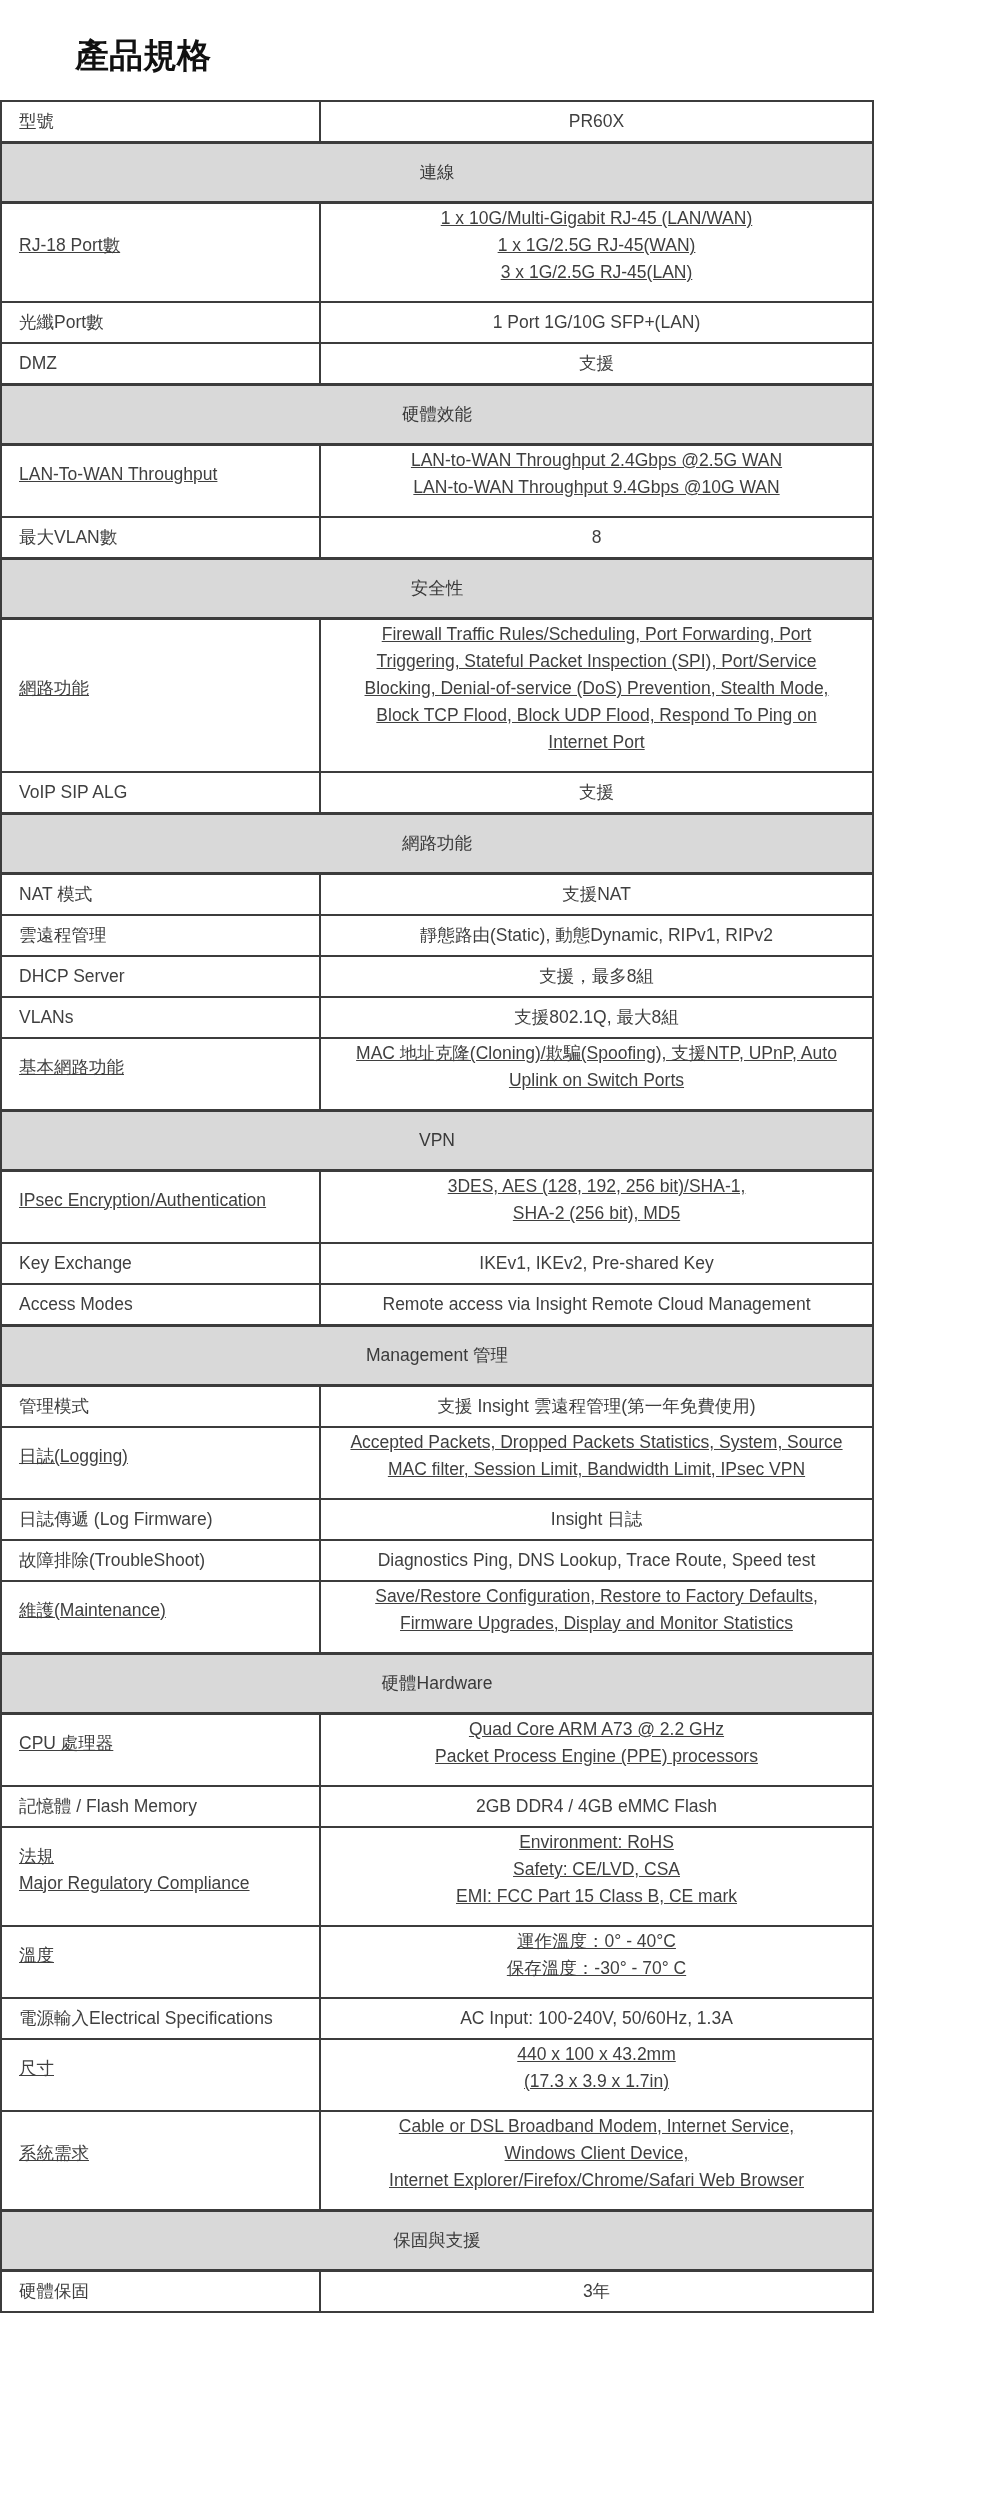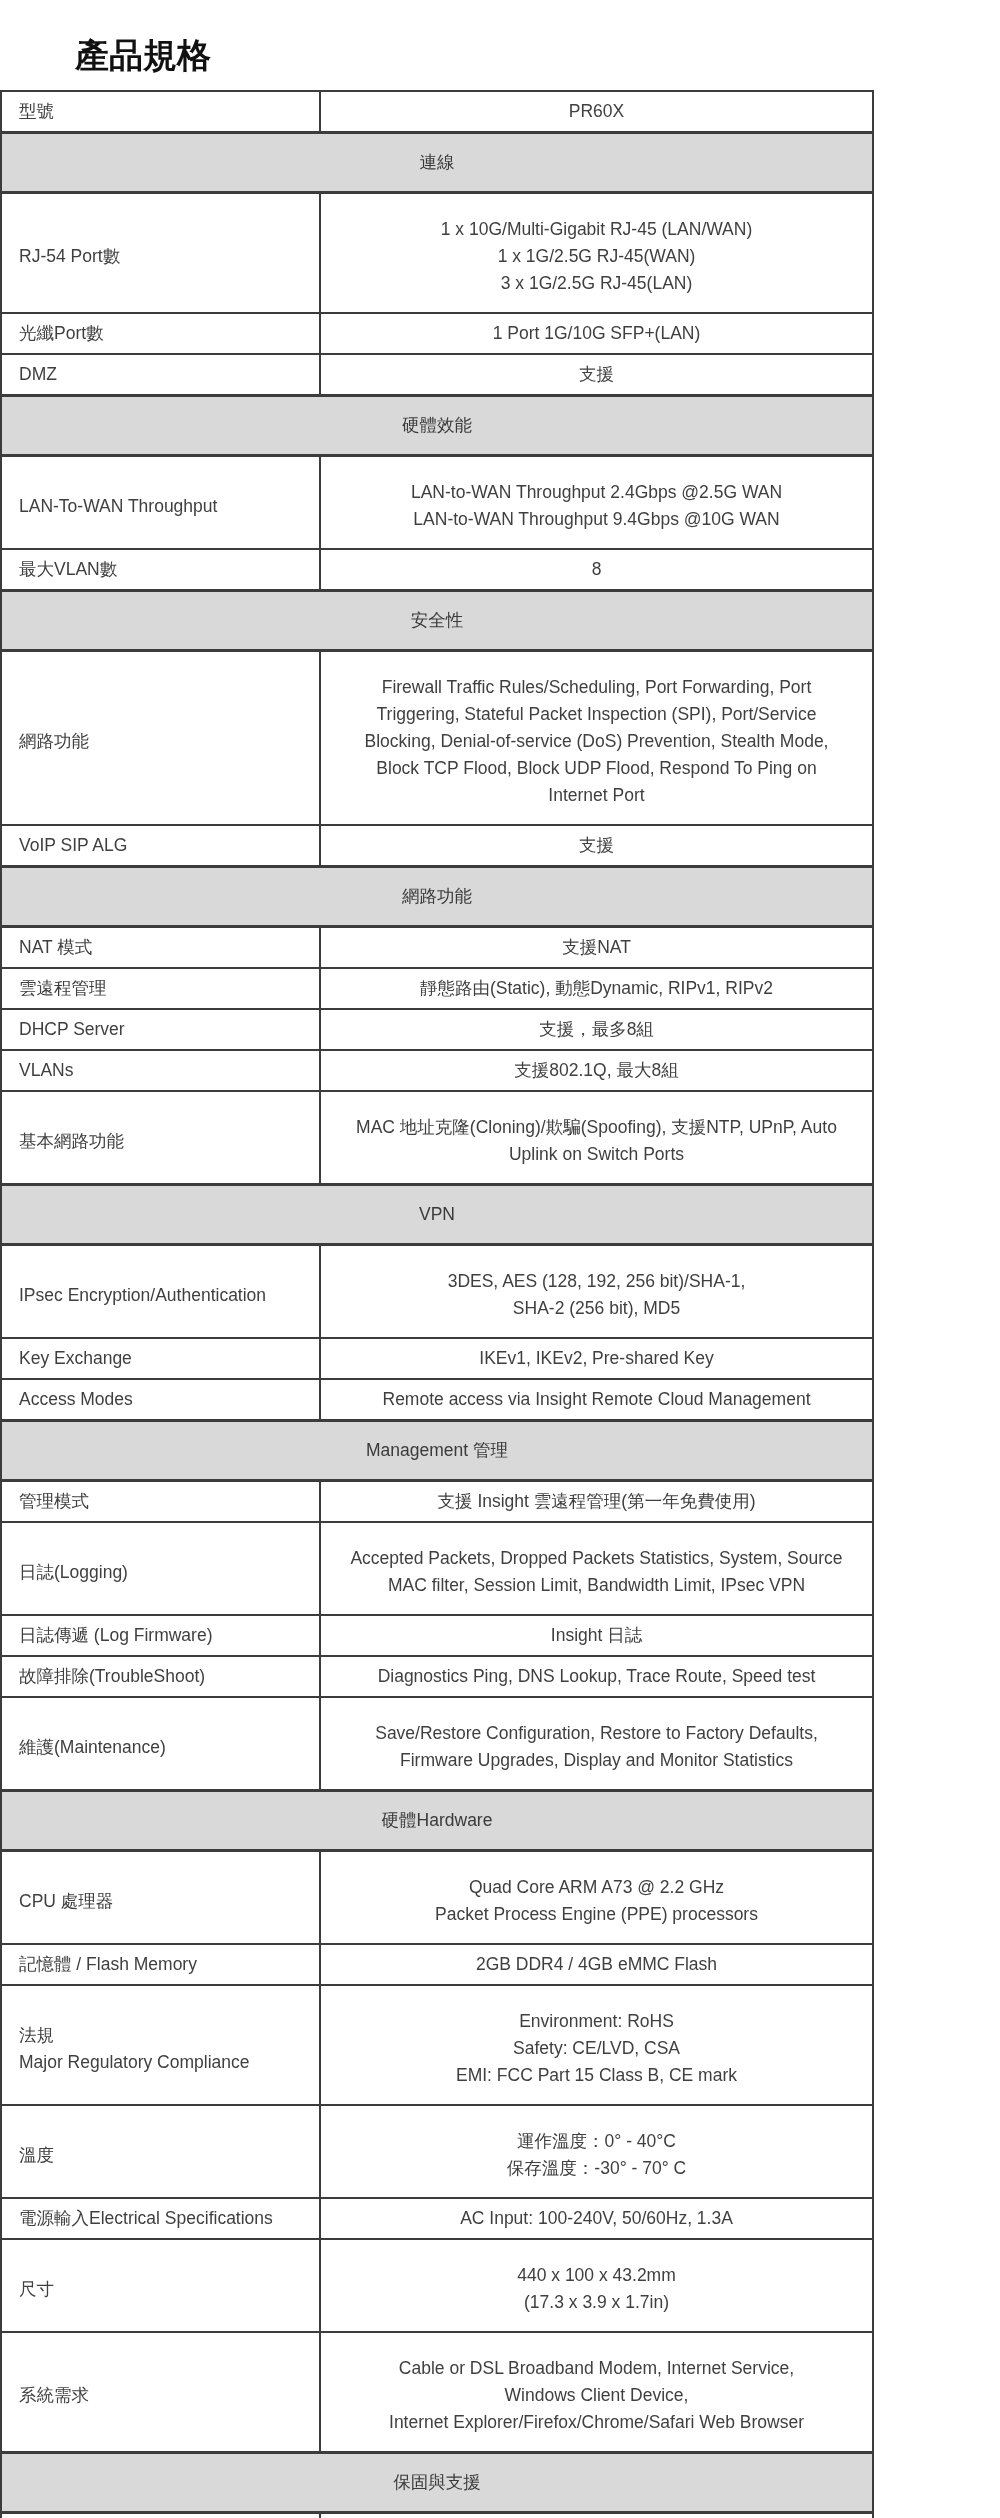--- a/index.html
+++ b/index.html
@@ -15,7 +15,7 @@
     box-sizing: border-box;
   }
   .page-title {
-    margin: 36px 0 16px 75px;
+    margin: 36px 0 26px 75px;
     font-size: 34px;
     line-height: 38px;
     font-weight: 700;

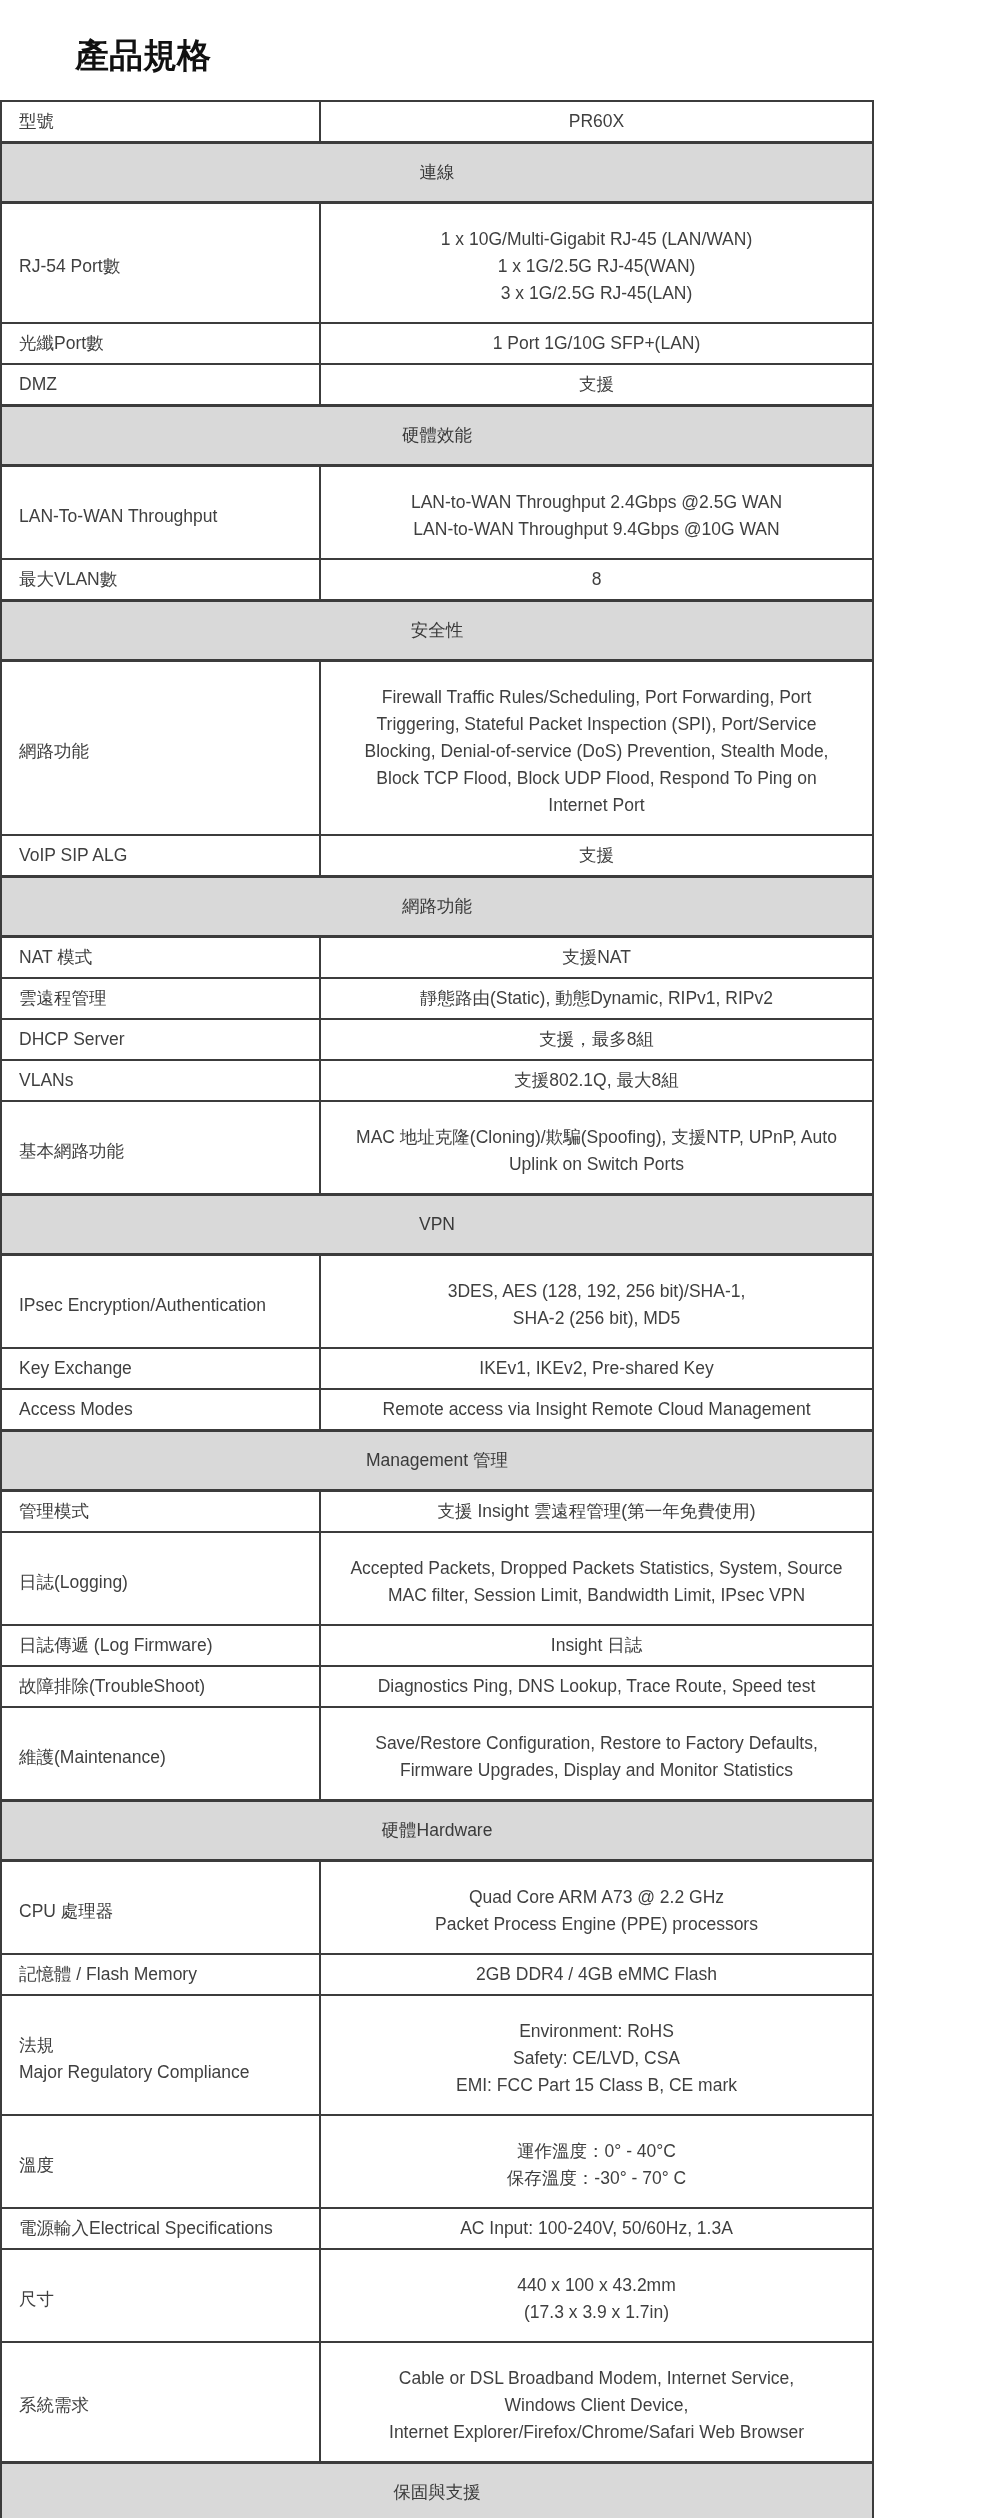--- a/index.html
+++ b/index.html
@@ -46,8 +46,9 @@
     padding: 6px 16px;
   }
   tr.multi td {
-    padding-top: 22px;
+    padding-top: 1px;
     padding-bottom: 15px;
+    text-decoration: underline;
   }
   tr.section-row td {
     background: #d9d9d9;

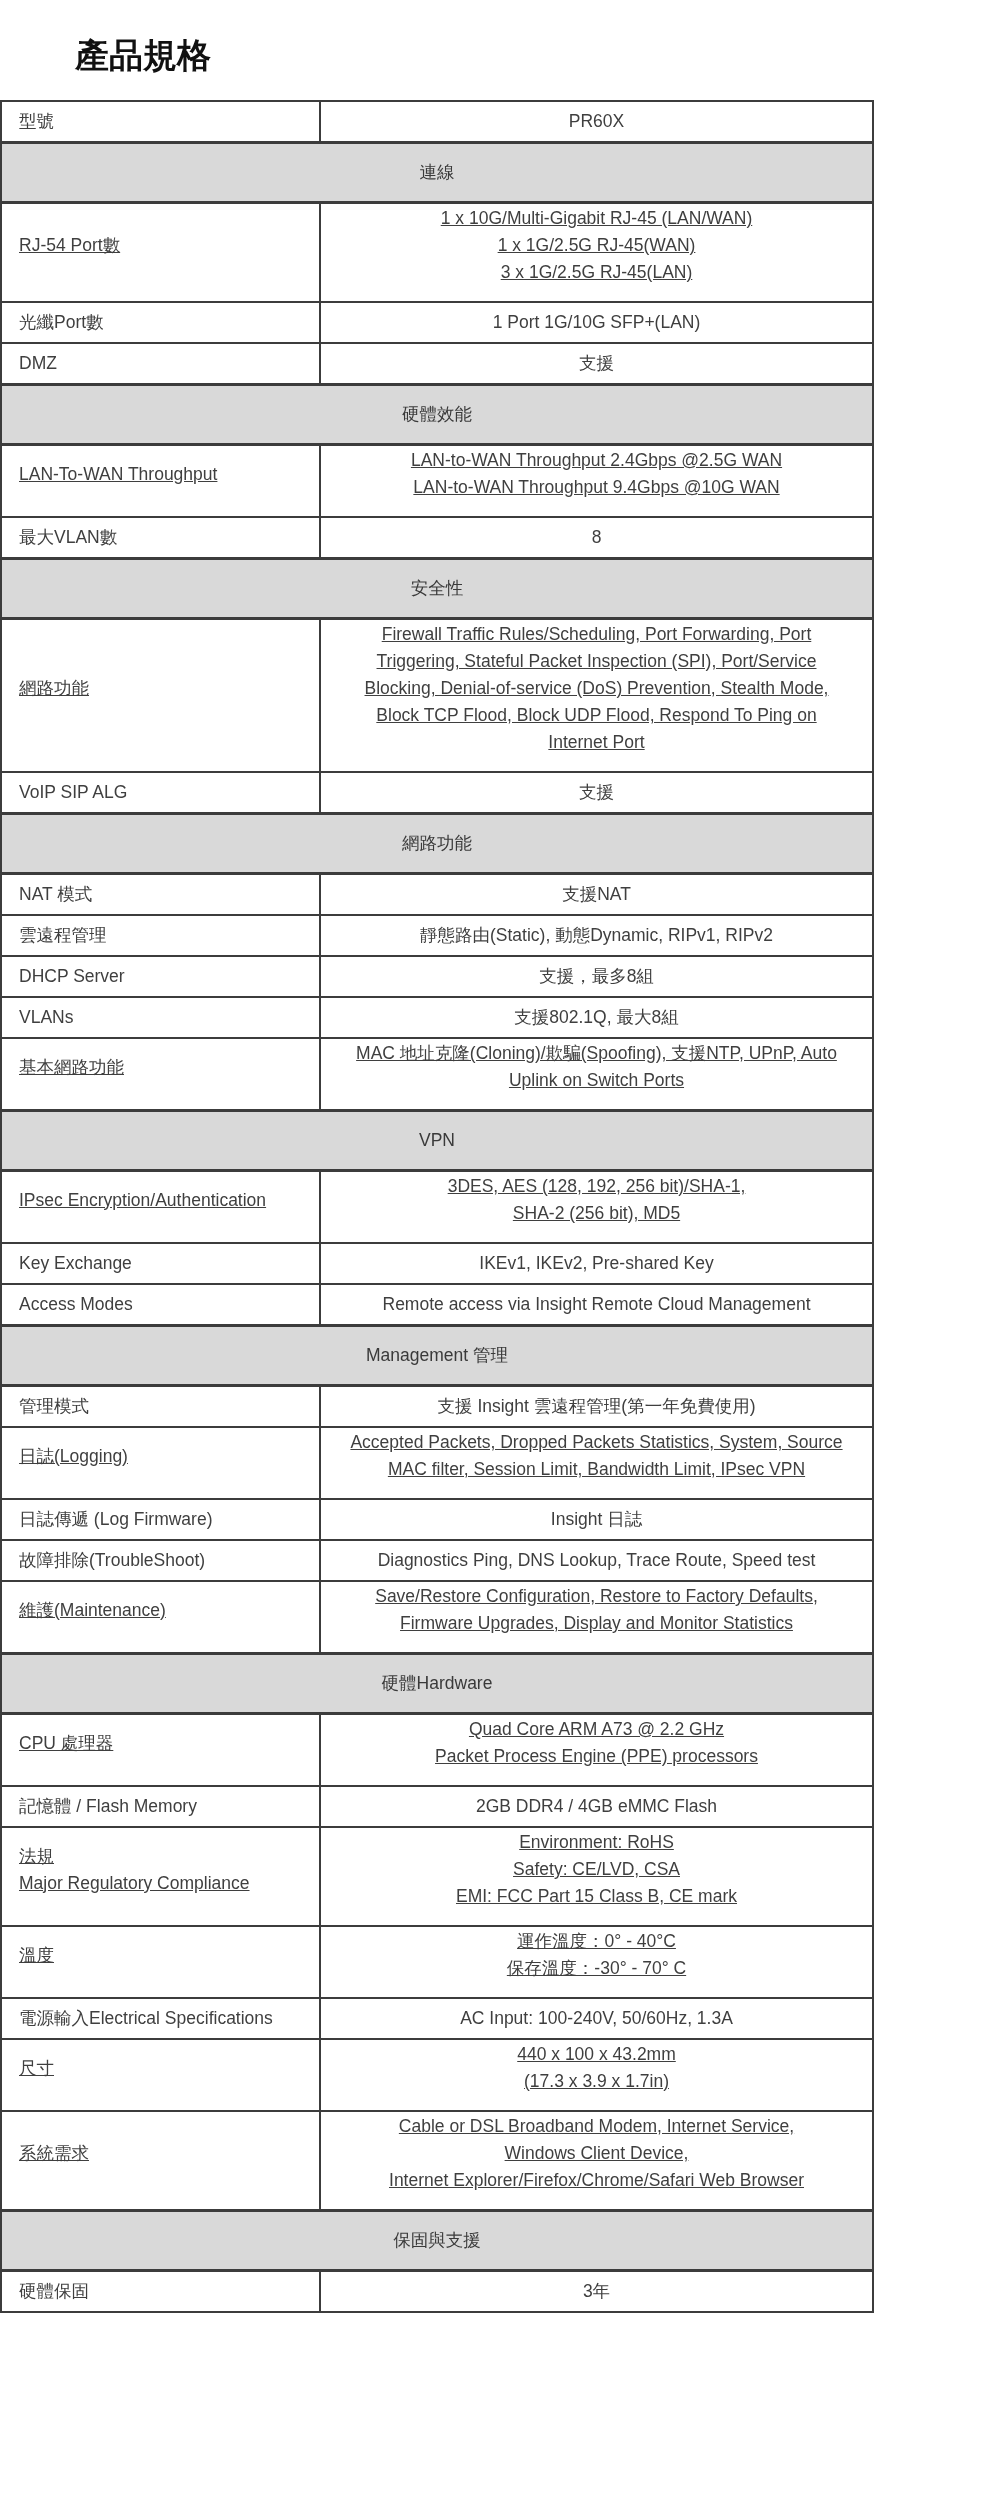--- a/index.html
+++ b/index.html
@@ -84,7 +84,7 @@
       </tr>
       <tr class="multi">
         <td class="label-cell">
-          <span class="cell-line">RJ-54 Port數</span>
+          <span class="cell-line">RJ-18 Port數</span>
         </td>
         <td class="value-cell">
           <span class="cell-line">1 x 10G/Multi-Gigabit RJ-45 (LAN/WAN)</span>

